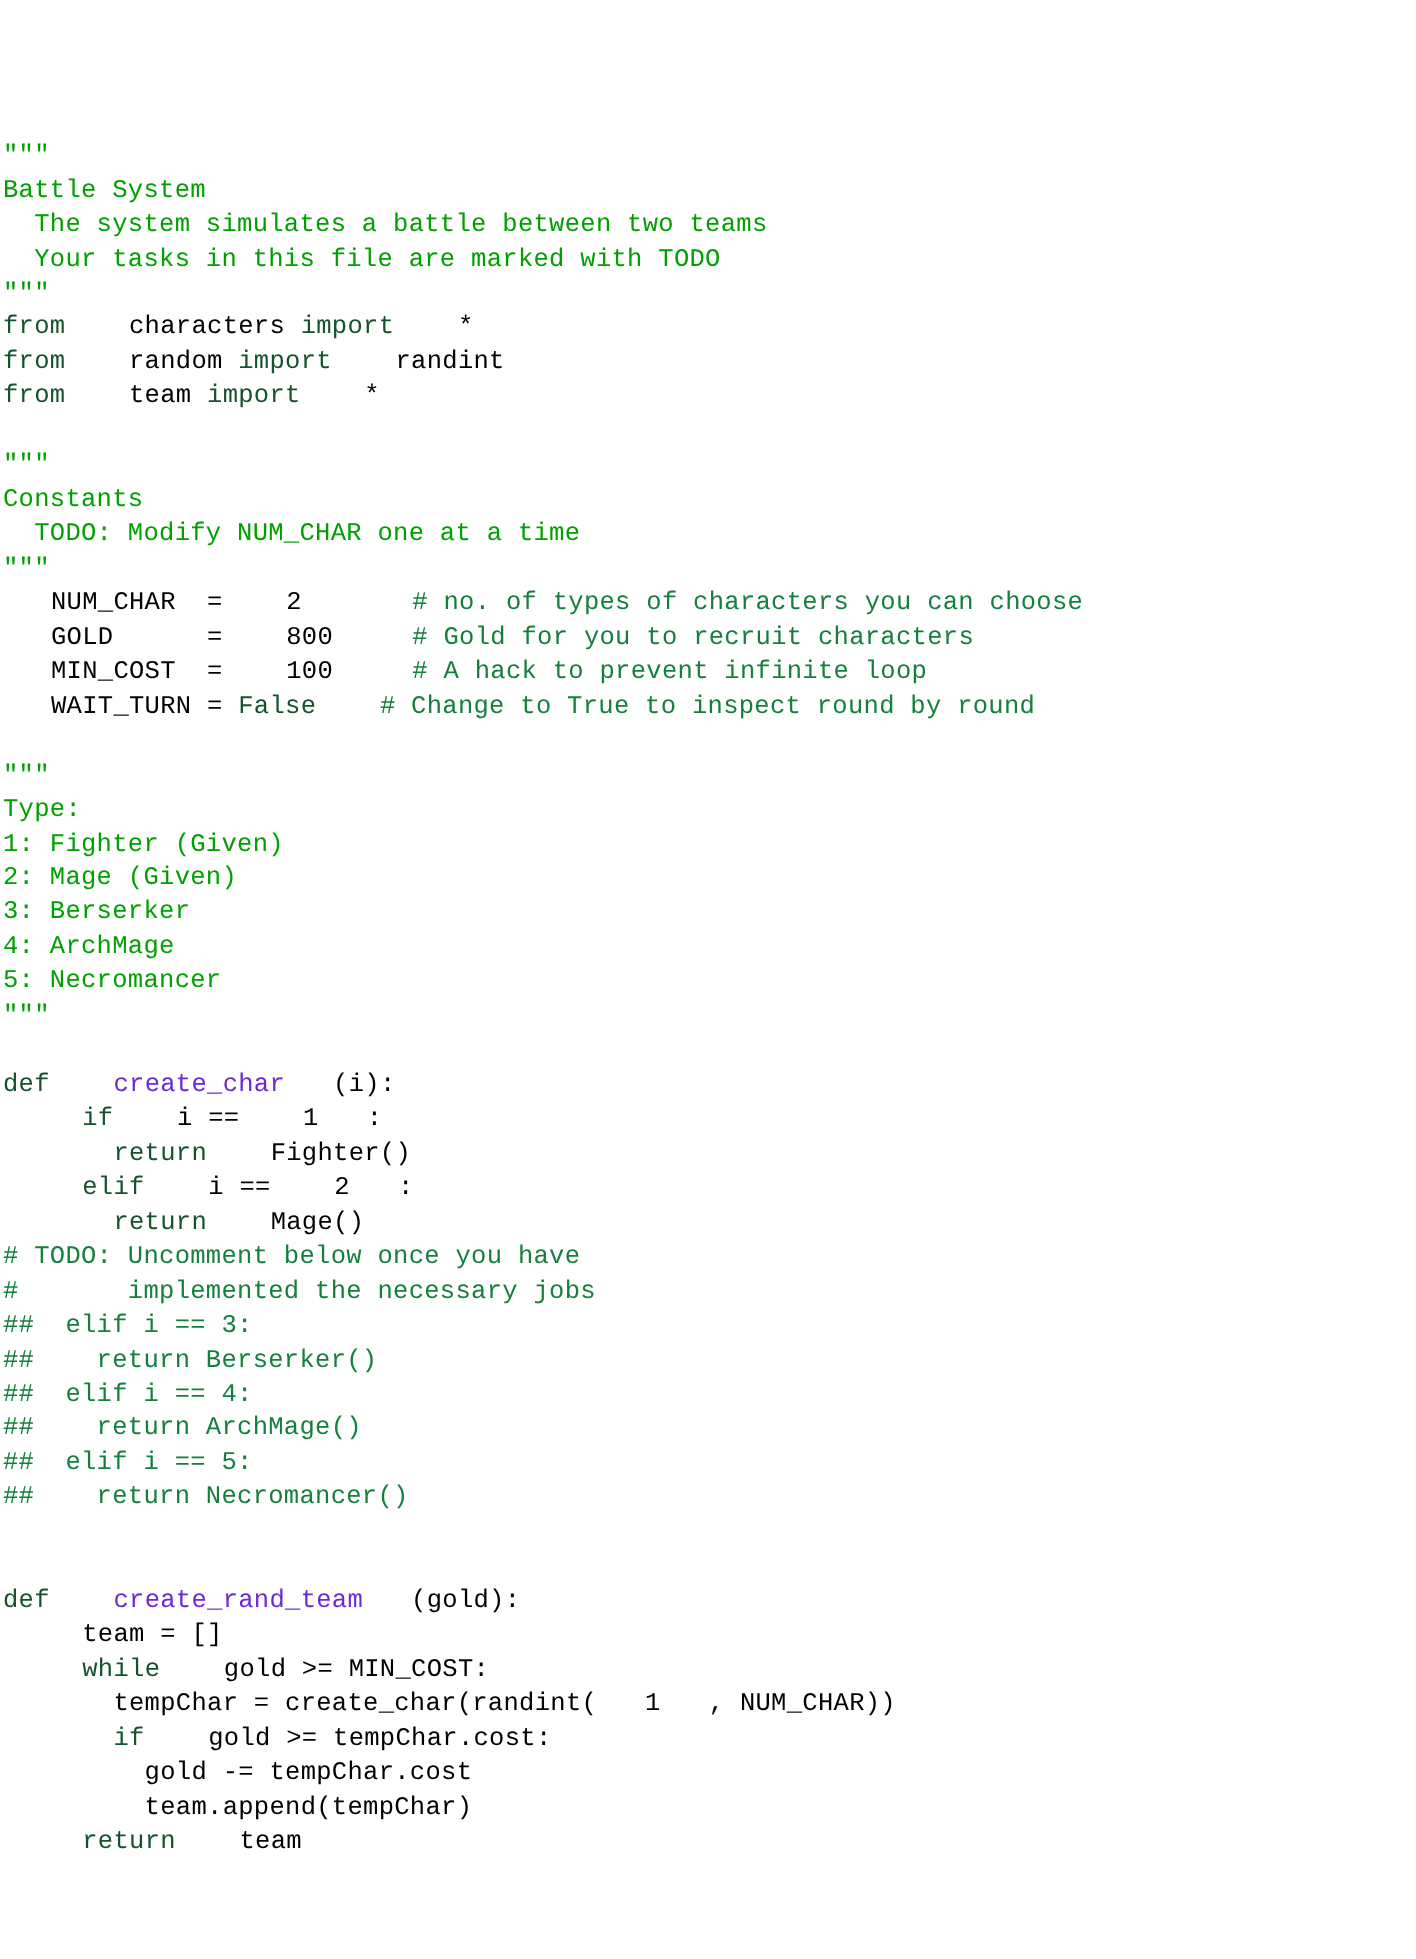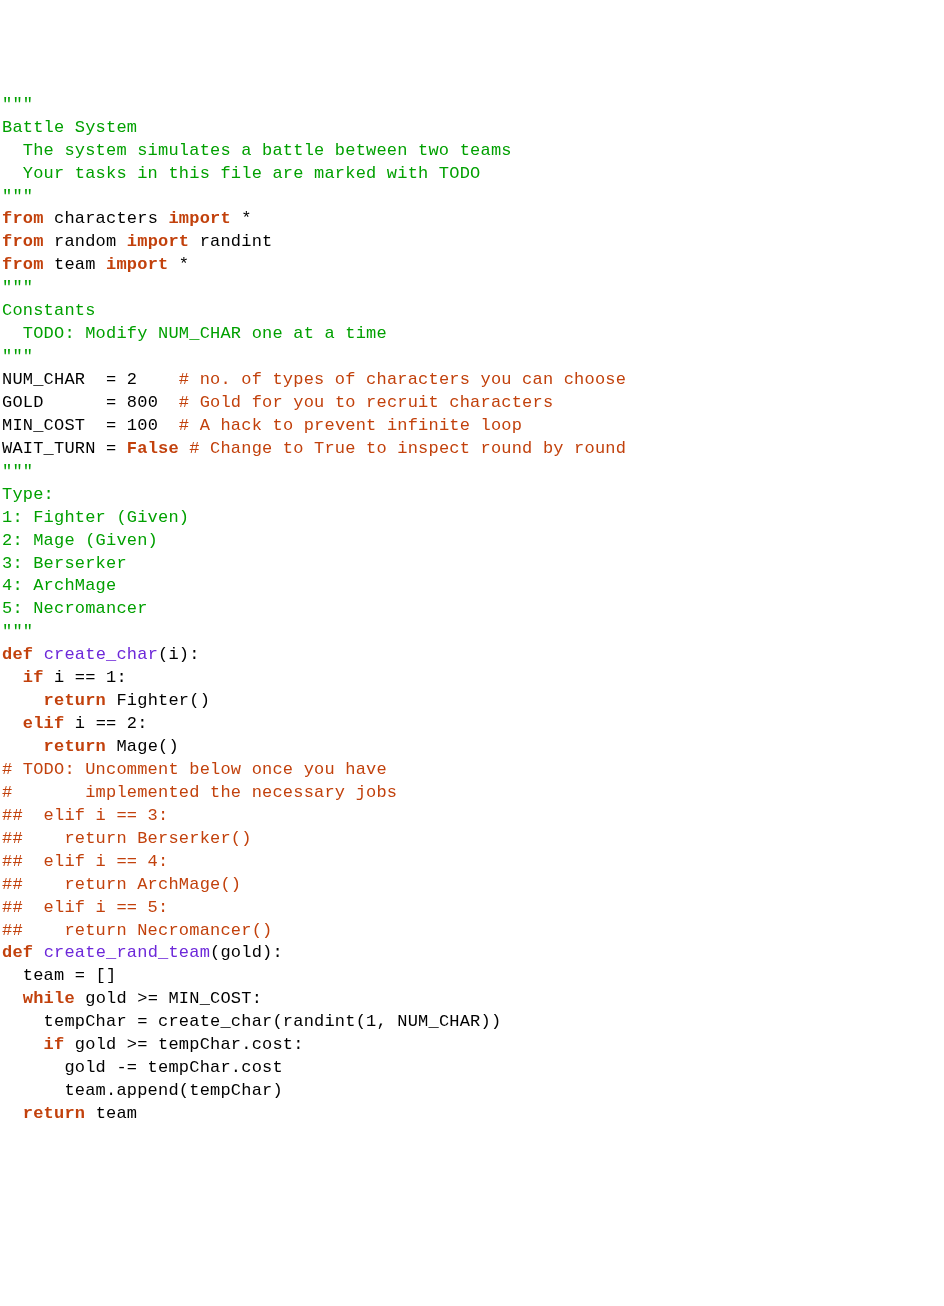--- a/index.html
+++ b/index.html
@@ -13,7 +13,7 @@
       letter-spacing: 0.2px;
     }
     .green { color: #00a000; }
-    .orange { color: #c2410c; font-weight: bold; }
+    .orange { color: #14532d; }
     .red { color: #c2410c; }
     .blue { color: #6d28d9; }
     .default { color: #000; }

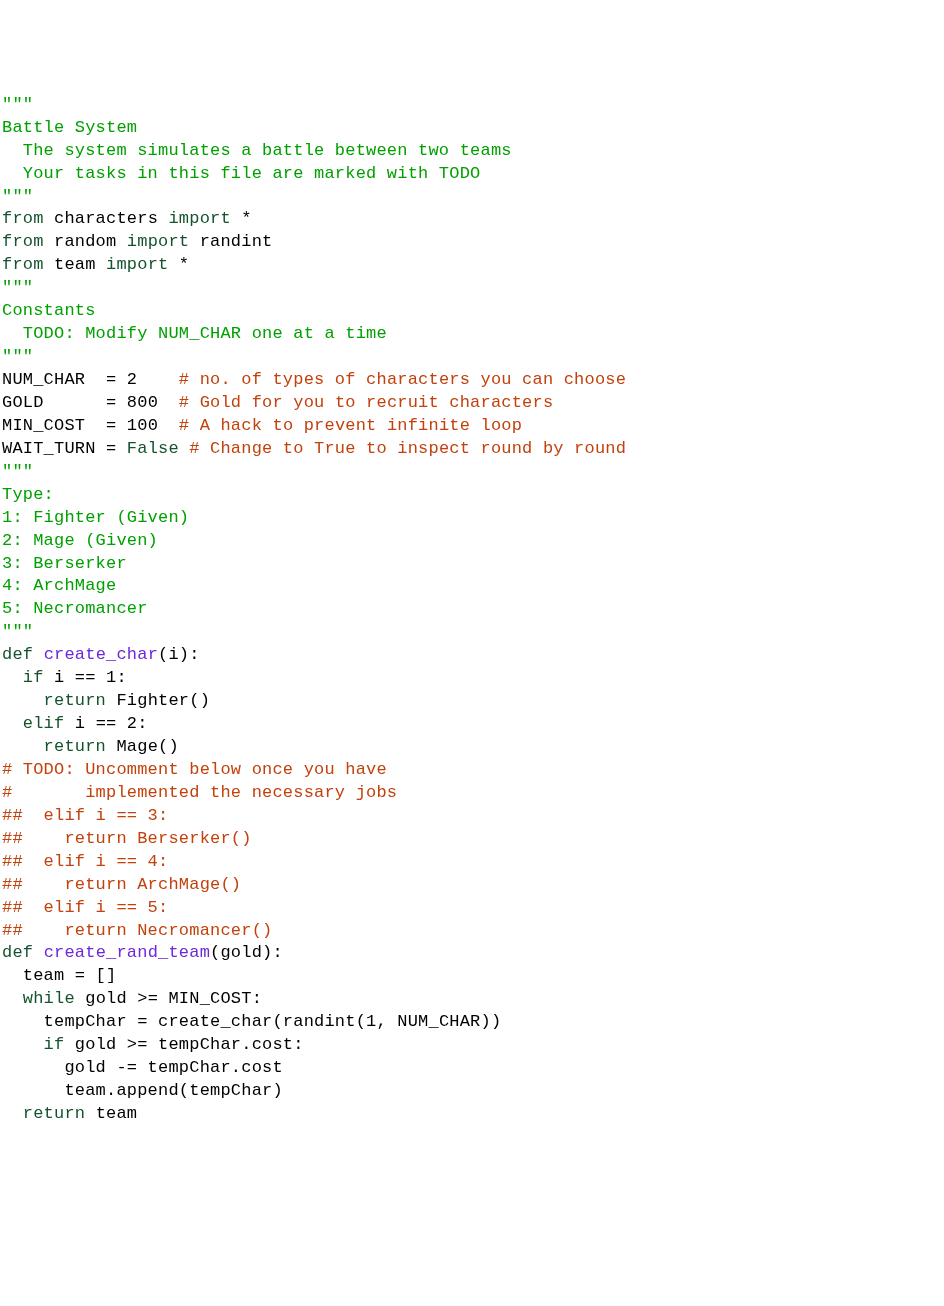--- a/index.html
+++ b/index.html
@@ -16,7 +16,7 @@
     .orange { color: #14532d; }
     .red { color: #c2410c; }
     .blue { color: #6d28d9; }
-    .default { color: #000; }
+    .default { color: #000; margin-left: 32px; }
   </style>
 </head>
 <body>

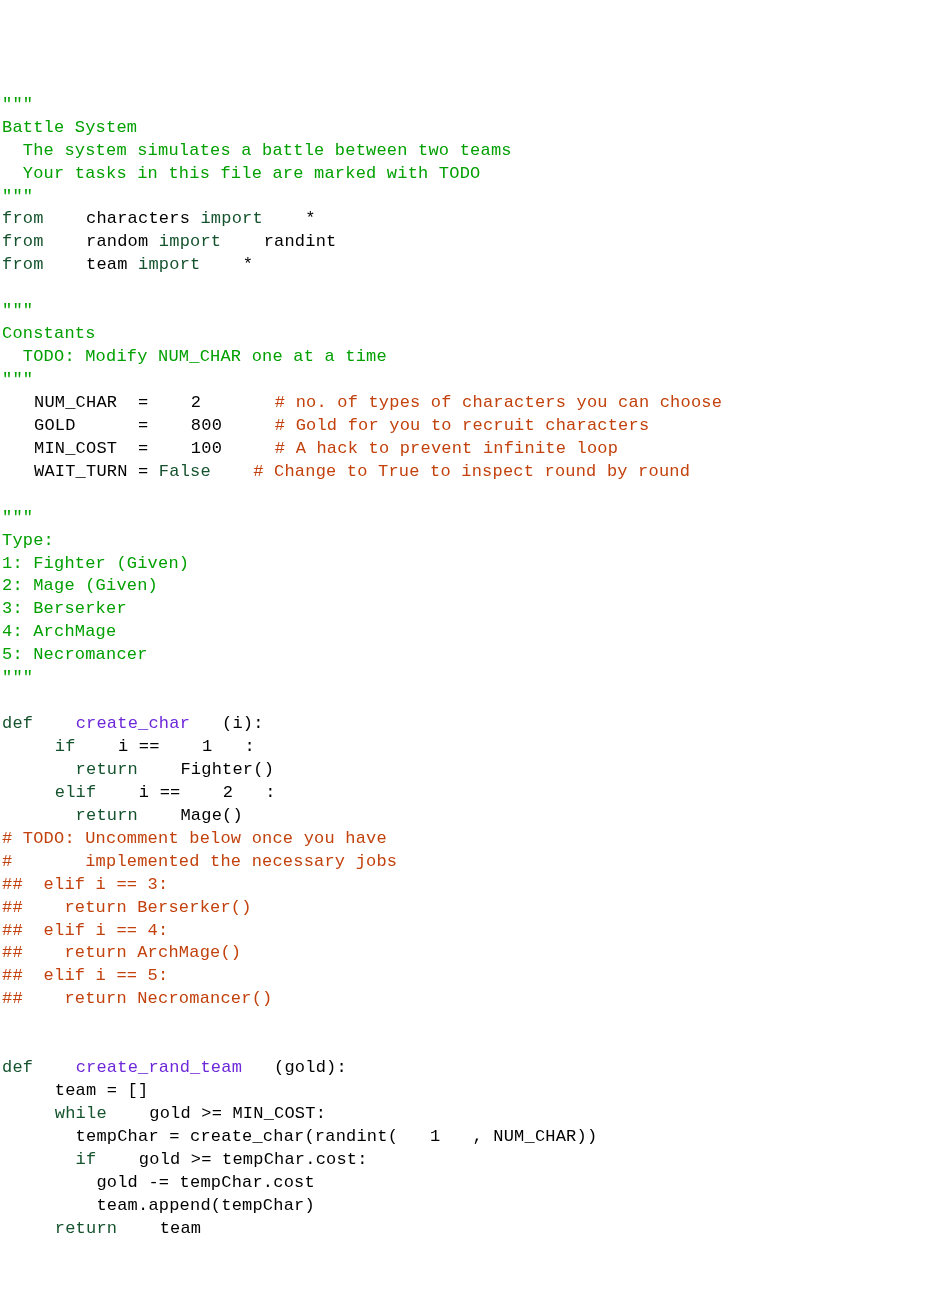--- a/index.html
+++ b/index.html
@@ -14,7 +14,7 @@
     }
     .green { color: #00a000; }
     .orange { color: #14532d; }
-    .red { color: #c2410c; }
+    .red { color: #15803d; }
     .blue { color: #6d28d9; }
     .default { color: #000; margin-left: 32px; }
   </style>

